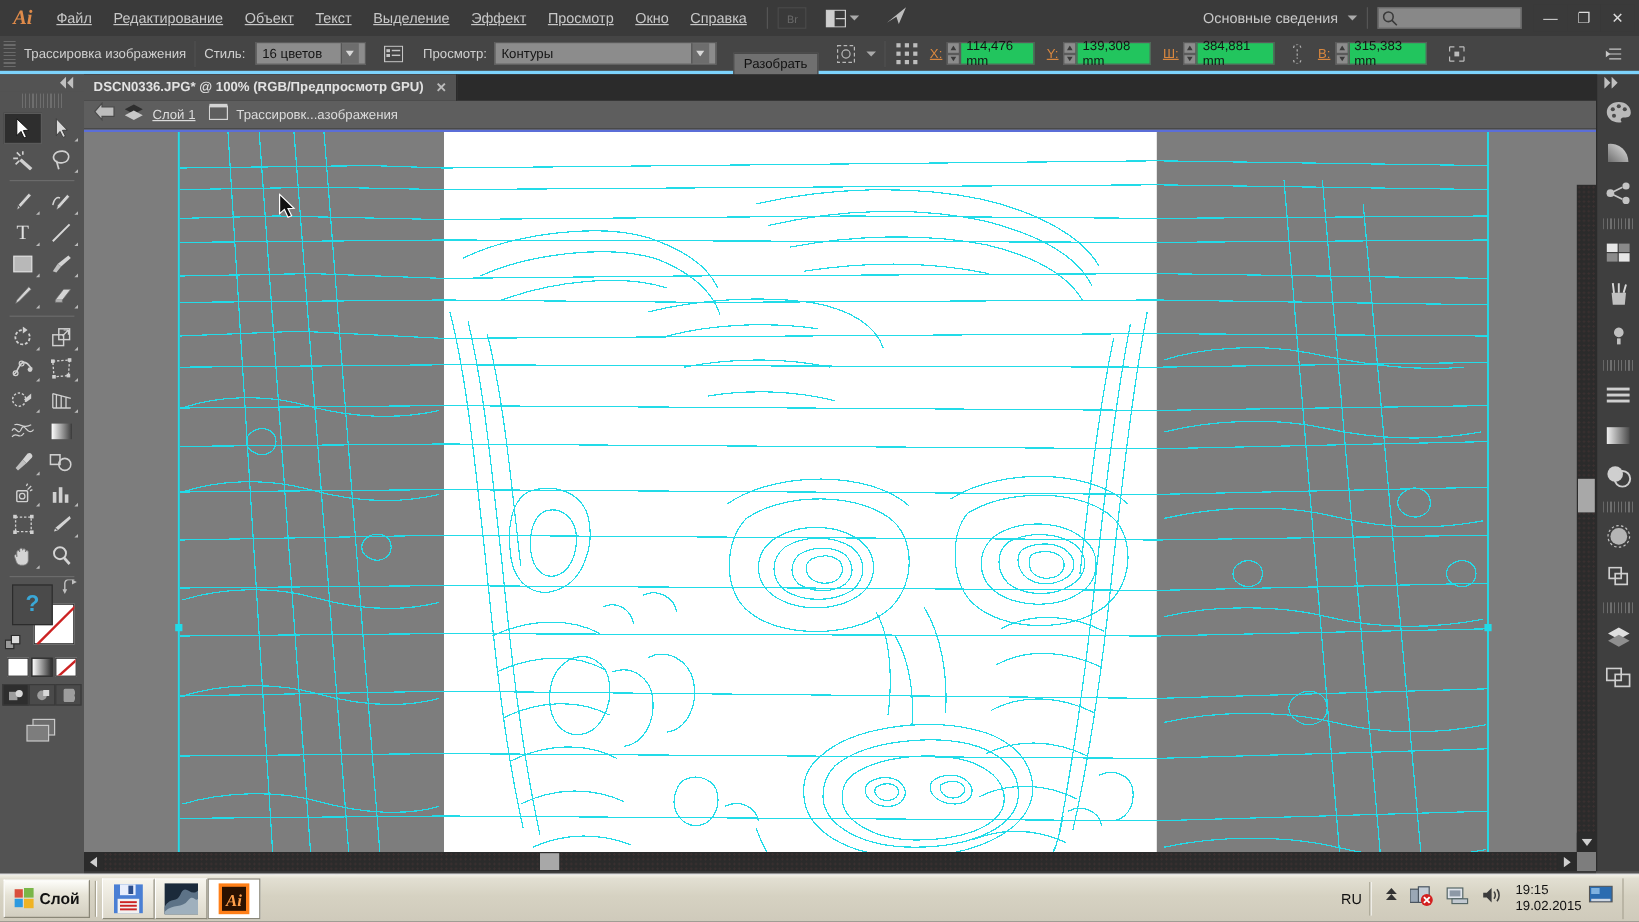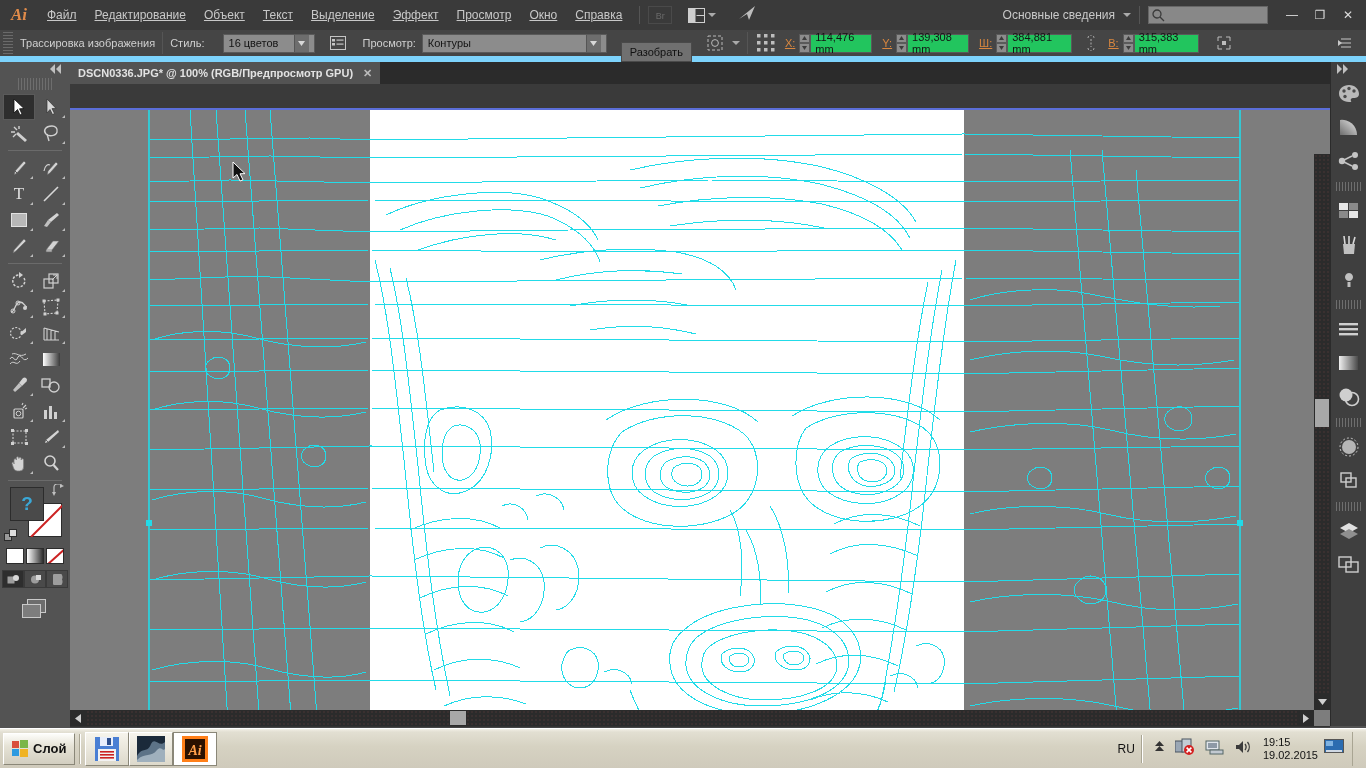--- a/index.html
+++ b/index.html
@@ -28,7 +28,7 @@
 
   
   .controlbar{ position:absolute; left:0; top:30px; width:1366px; height:32px;
-     background:#454545; border-bottom:6px solid #7dd3fc; display:flex; align-items:center; }
+     background:#454545; border-bottom:3px solid #7dd3fc; display:flex; align-items:center; }
   .grip{ width:10px; height:22px; background:
      repeating-linear-gradient(to bottom,#6a6a6a 0 1px,transparent 1px 3px);
      margin:0 3px; }

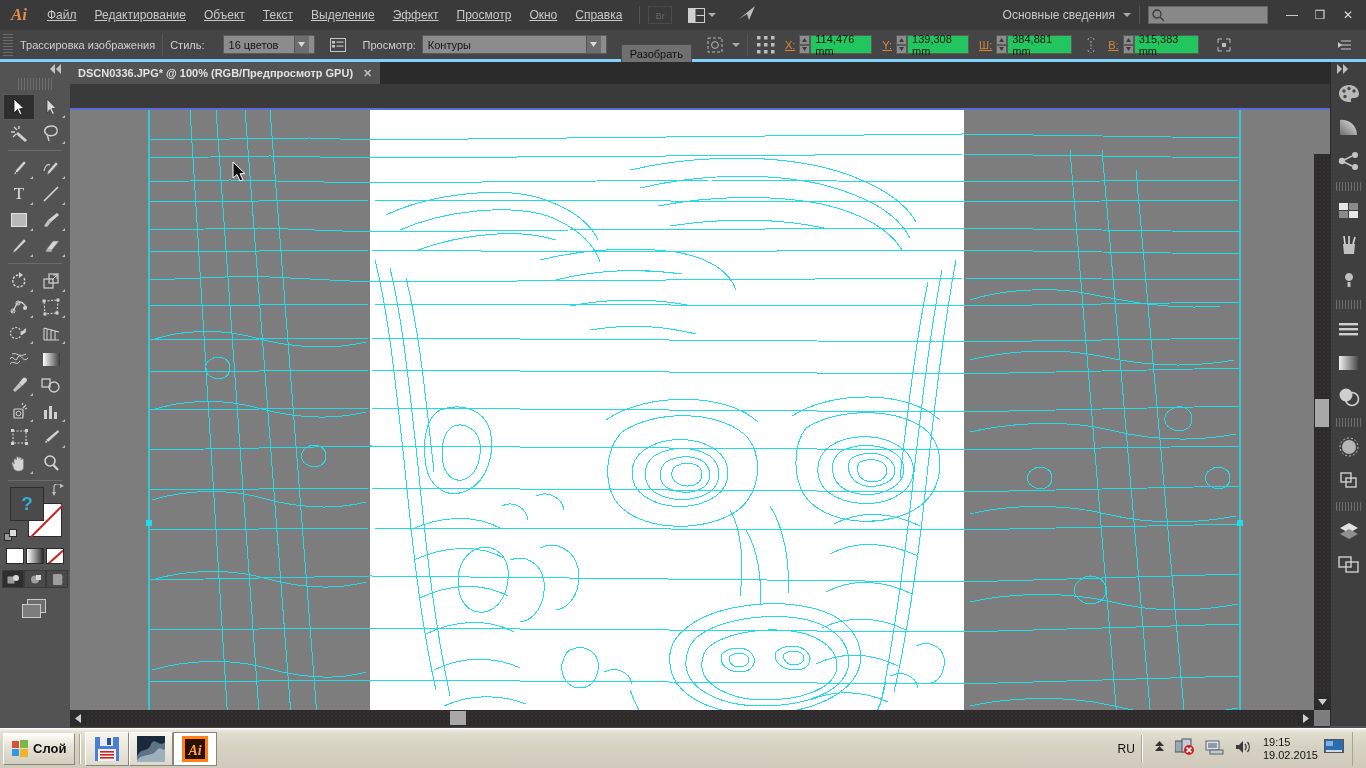--- a/index.html
+++ b/index.html
@@ -200,7 +200,7 @@
   <div class="cb-label" style="margin-left:4px;">Трассировка изображения</div>
   <div class="cb-sep"></div>
   <div class="cb-label">Стиль:</div>
-  <div class="sel" style="width:92px;margin-left:18px;">
+  <div class="sel" style="width:92px;margin-left:8px;">
     <span>16 цветов</span>
     <div class="dd">
       <svg width="7" height="5">

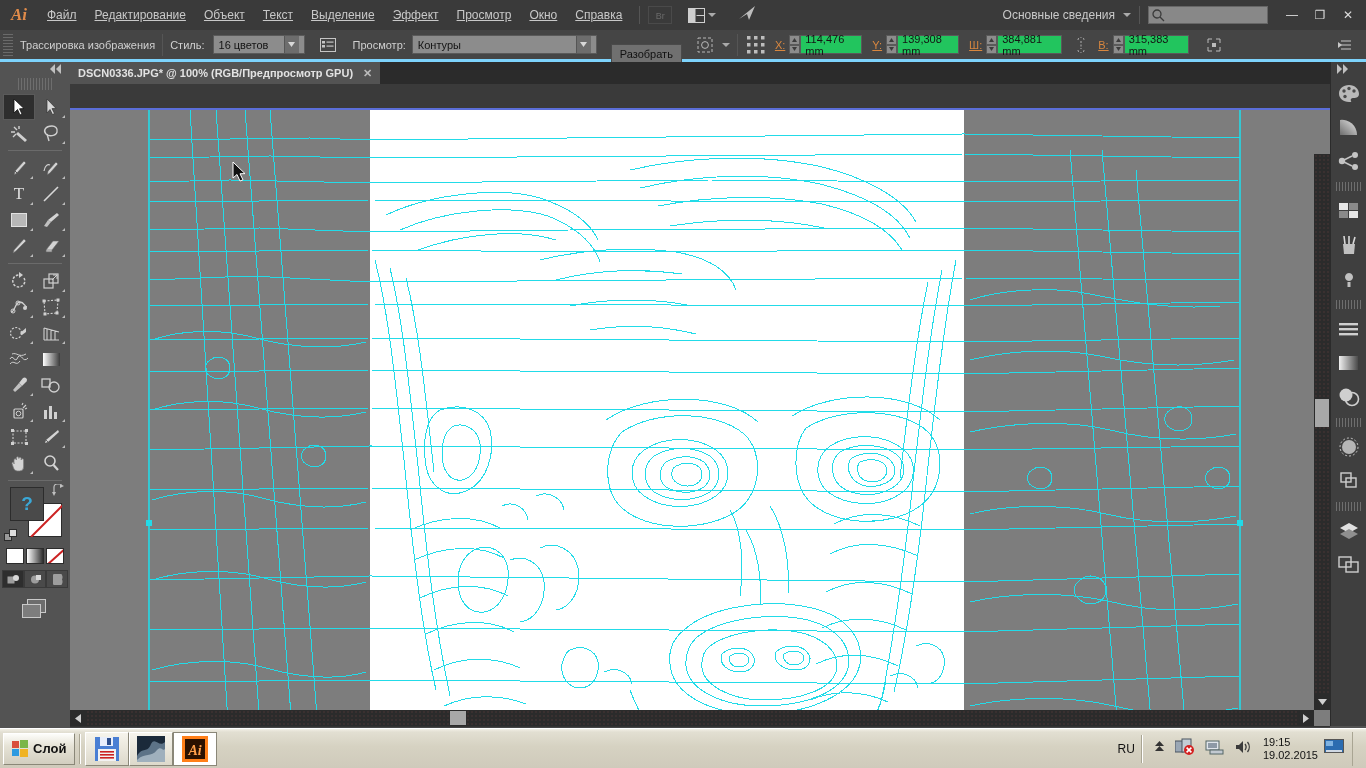--- a/index.html
+++ b/index.html
@@ -606,6 +606,27 @@
     </div>
   </div>
 
+  <div class="layerbar">
+    <div>
+      <svg width="18" height="16">
+        <path d="M7,1 L7,4 L17,4 L17,12 L7,12 L7,15 L1,8 Z" fill="#bdbdbd" stroke="#4a4a4a"></path>
+      </svg>
+    </div>
+    <div>
+      <svg width="17" height="15">
+        <polygon points="8.5,1 16,5 8.5,9 1,5" fill="#2e2e2e"></polygon>
+        <polygon points="8.5,6 16,10 8.5,14 1,10" fill="#c8c8c8"></polygon>
+      </svg>
+    </div>
+    <span class="lb-link">Слой 1</span>
+    <div style="margin-left:4px;">
+      <svg width="16" height="14">
+        <rect x="0.5" y="2.5" width="15" height="11" fill="none" stroke="#d4d4d4"></rect>
+        <rect x="0.5" y="0.5" width="15" height="3" fill="#d4d4d4"></rect>
+      </svg>
+    </div>
+    <span class="lb-text">Трассировк...азображения</span>
+  </div>
 
   <div class="canvasarea">
     <div class="canvas-inner">

